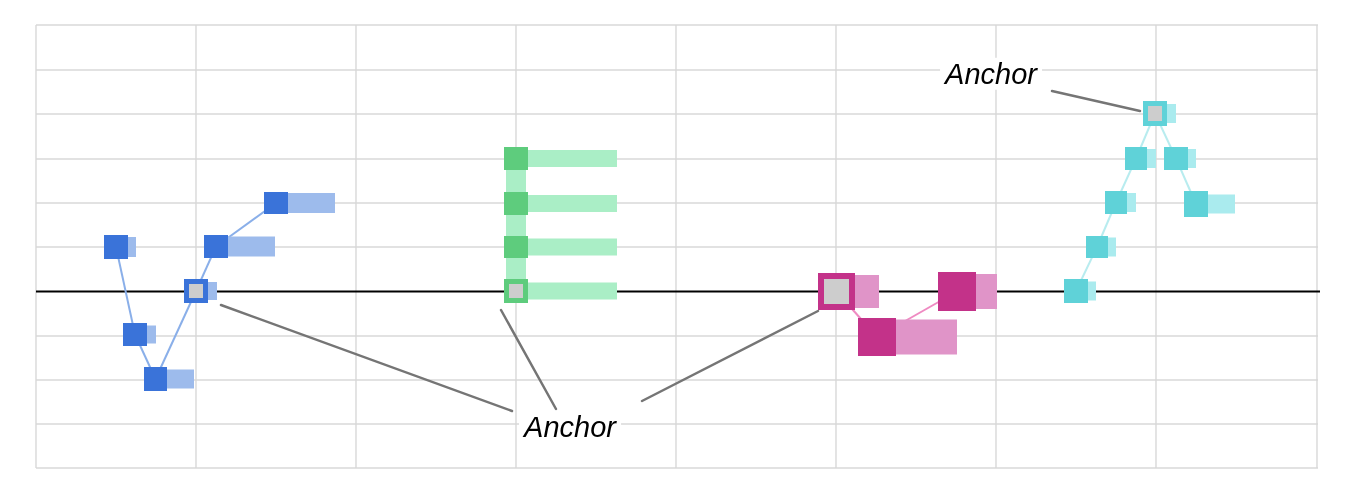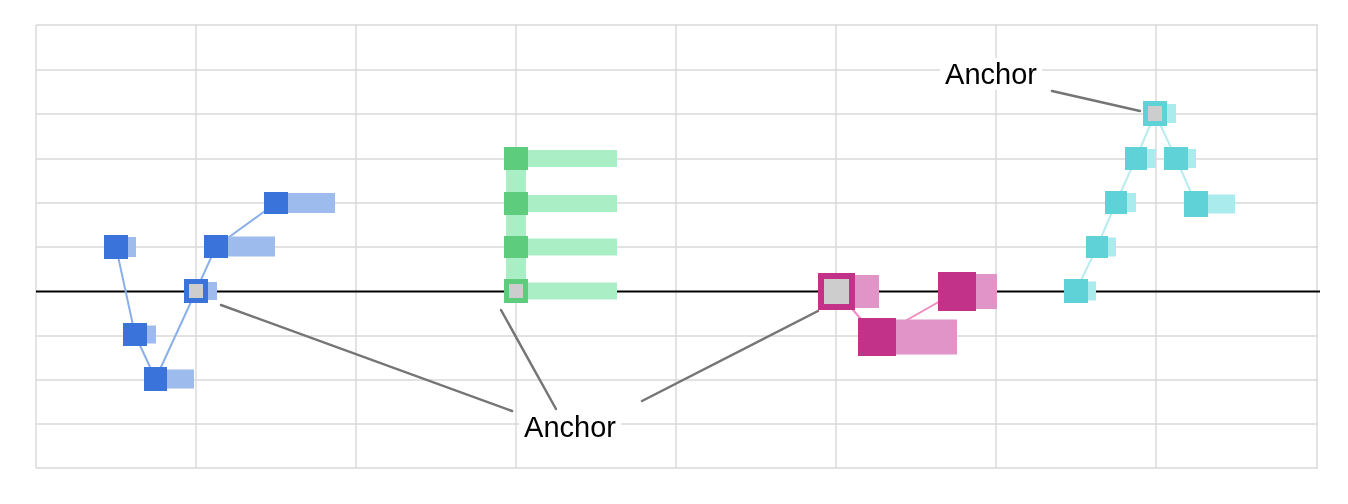--- a/index.html
+++ b/index.html
@@ -20,6 +20,7 @@
     line-height:1.12;
     padding:0 5px;
     white-space:nowrap;
+    font-style:italic;
   }
 </style>
 </head>

